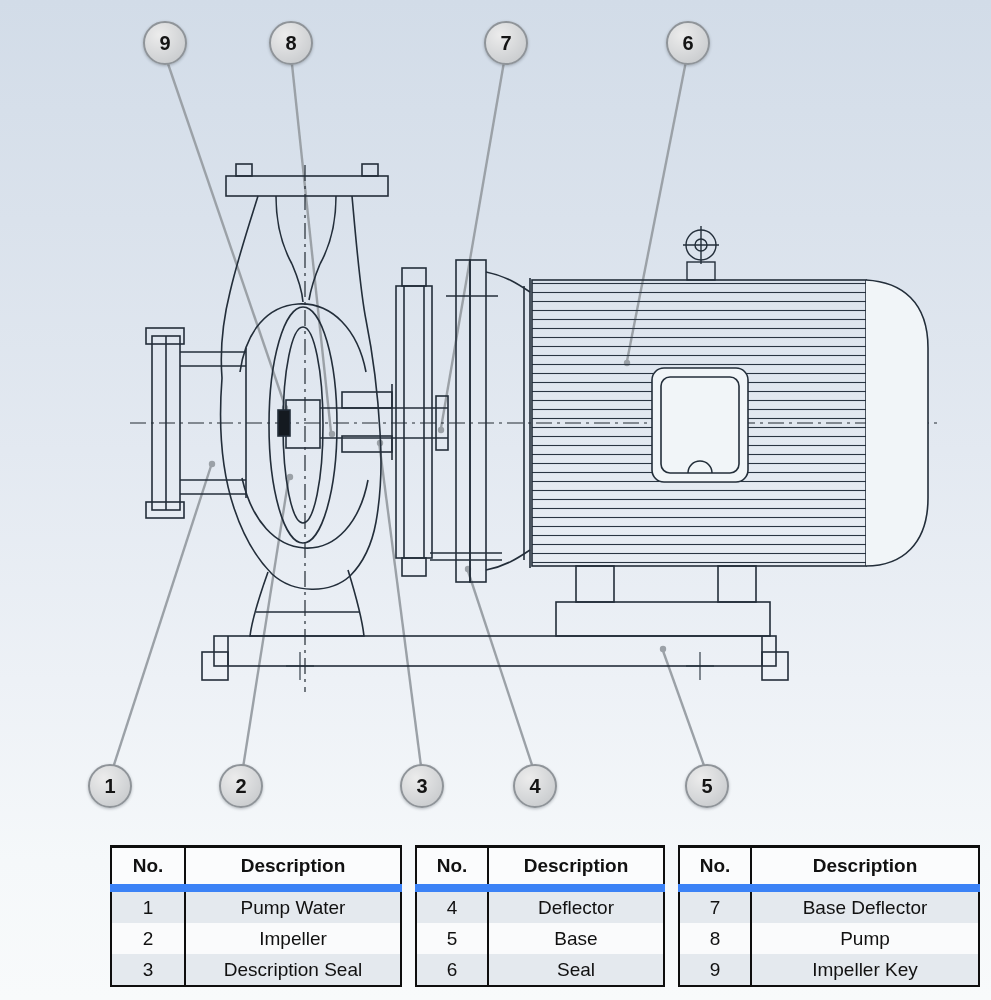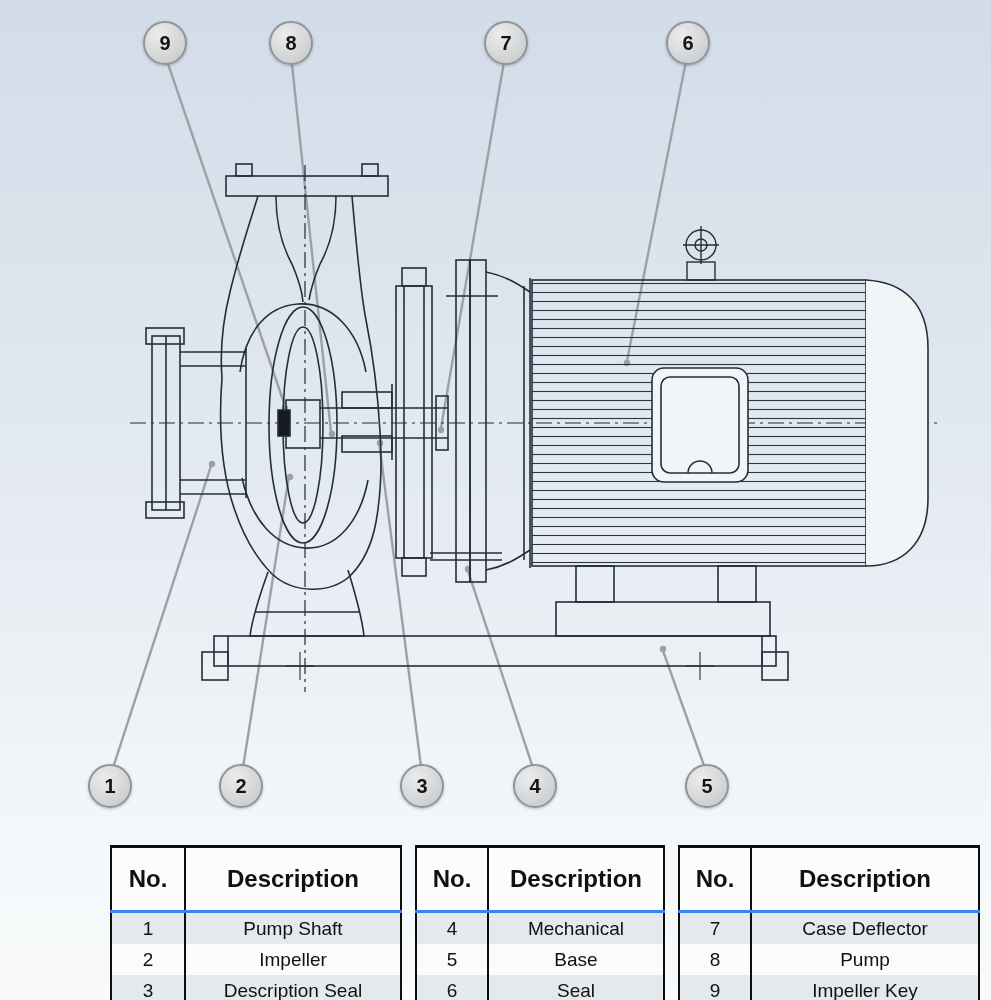--- a/index.html
+++ b/index.html
@@ -28,9 +28,9 @@
     font-size:19px;color:#111;
   }
   table.parts th{
-    font-weight:700;font-size:24px;
-    border-bottom:3px solid #3b82f6;
-    padding:17px 8px;height:26px;background:#fbfcfd;
+    font-weight:700;font-size:19px;
+    border-bottom:8px solid #3b82f6;
+    padding:5px 8px;height:26px;background:#fbfcfd;
   }
   table.parts td{padding:2px 8px;height:27px;text-align:center;}
   table.parts .sep{border-left:2px solid #0e0e0e;margin-left:12px;}

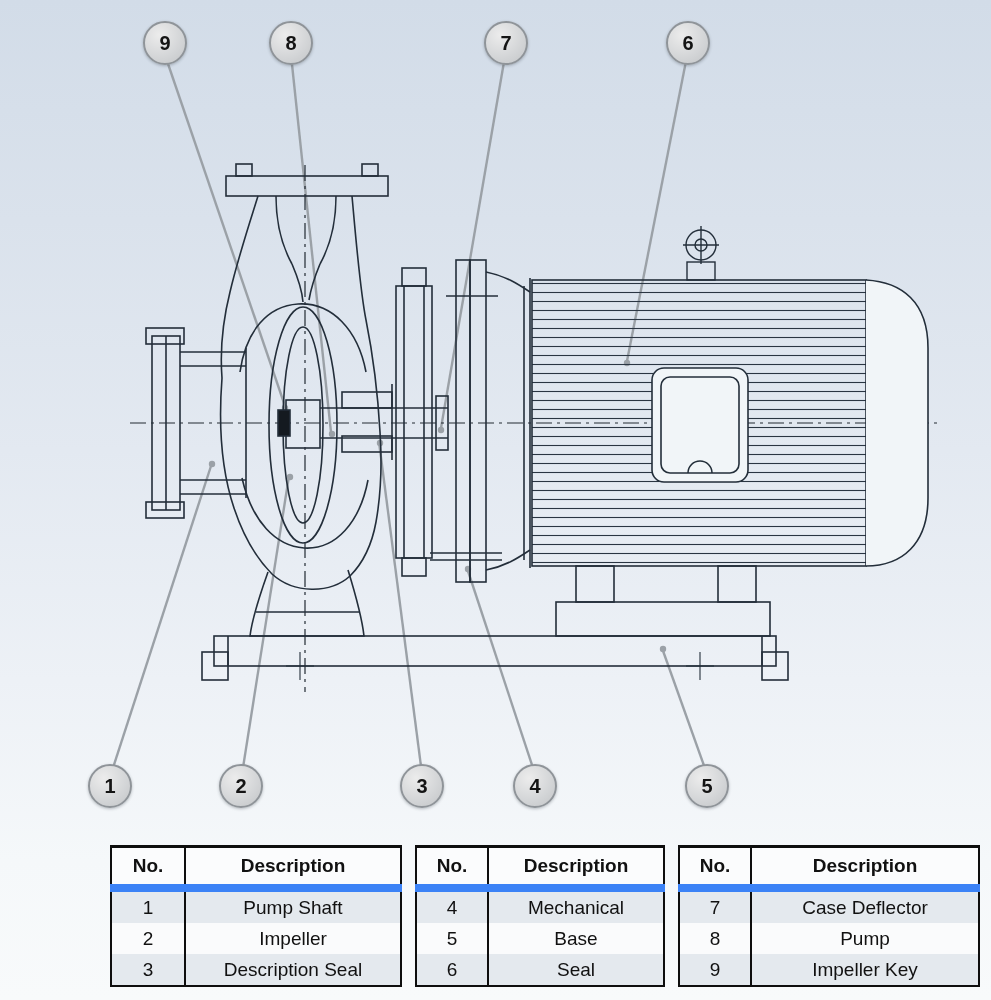--- a/index.html
+++ b/index.html
@@ -233,7 +233,7 @@
       <tbody>
         <tr>
           <td>1</td>
-          <td class="sep">Pump Shaft</td>
+          <td class="sep">Pump Water</td>
         </tr>
         <tr>
           <td>2</td>

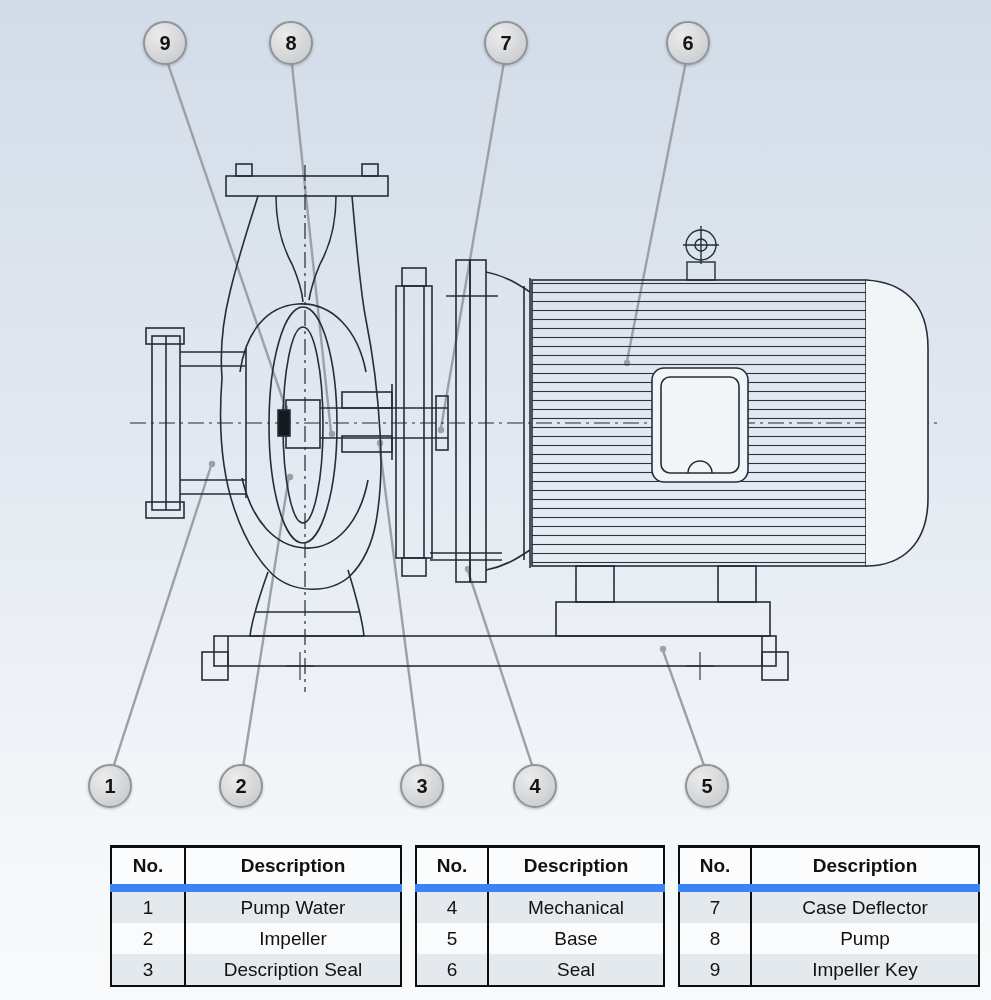--- a/index.html
+++ b/index.html
@@ -256,7 +256,7 @@
       <tbody>
         <tr>
           <td>4</td>
-          <td class="sep">Mechanical</td>
+          <td class="sep">Deflector</td>
         </tr>
         <tr>
           <td>5</td>

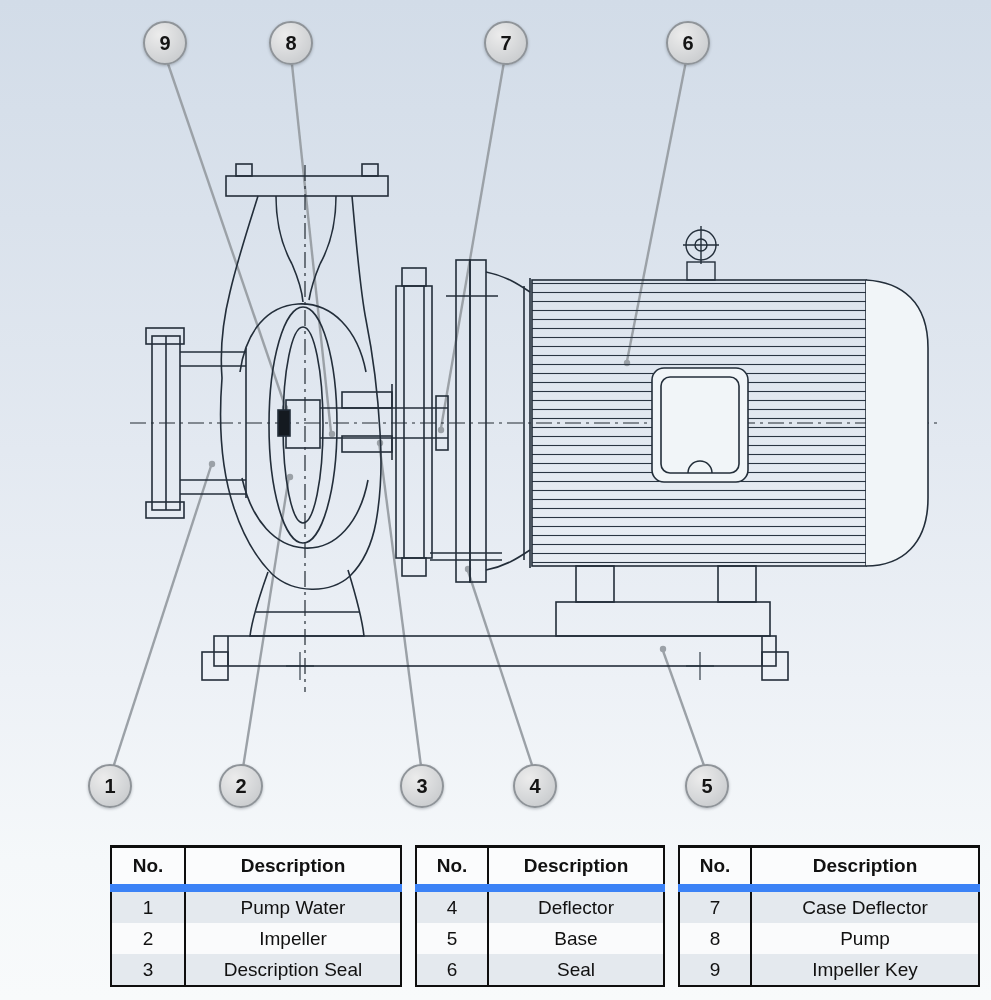--- a/index.html
+++ b/index.html
@@ -279,7 +279,7 @@
       <tbody>
         <tr>
           <td>7</td>
-          <td class="sep">Case Deflector</td>
+          <td class="sep">Base Deflector</td>
         </tr>
         <tr>
           <td>8</td>

